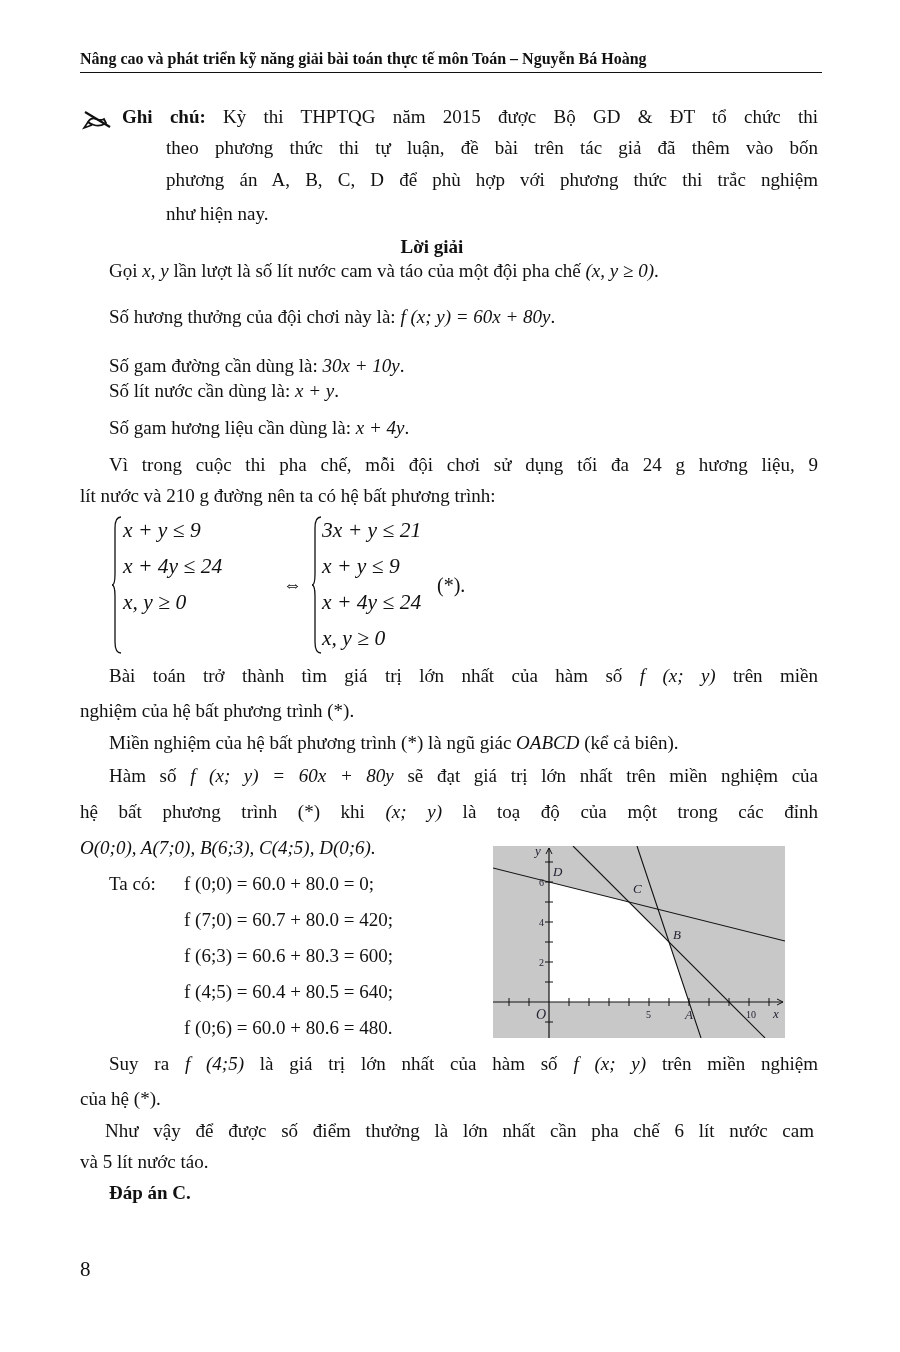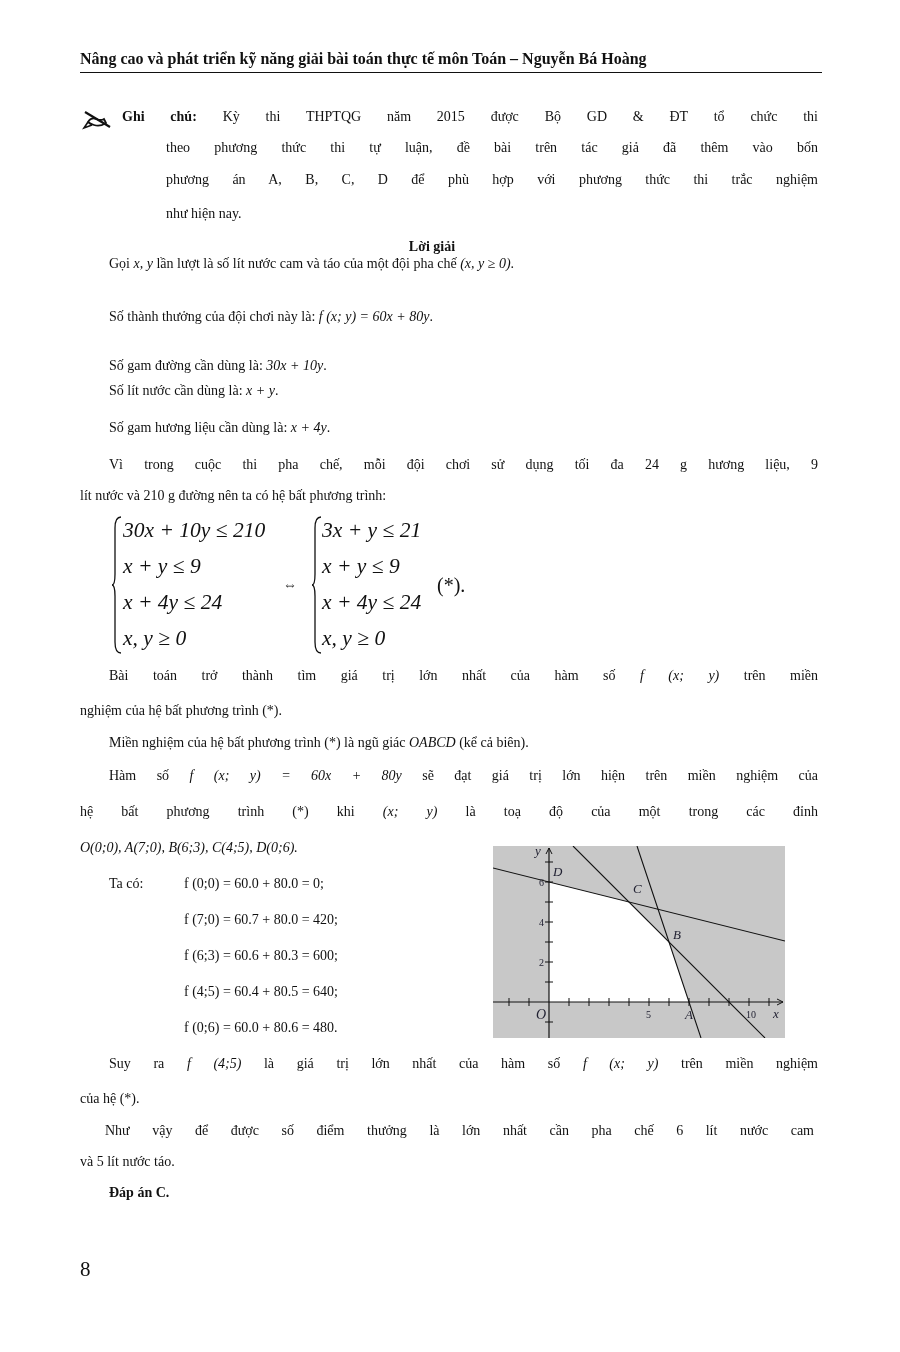--- a/index.html
+++ b/index.html
@@ -7,7 +7,7 @@
          font-family: "Liberation Serif", "DejaVu Serif", serif; color: #111; }
   .header { position: absolute; left: 80px; top: 46px; width: 742px; height: 26px;
             border-bottom: 1.5px solid #111; font-weight: bold; font-size: 16px; line-height: 26px; }
-  .line { position: absolute; font-size: 14px; line-height: 30px; white-space: nowrap; }
+  .line { position: absolute; font-size: 19px; line-height: 30px; white-space: nowrap; }
   .justify { text-align: justify; text-align-last: justify; white-space: normal; }
   .i { font-style: italic; }
   .b { font-weight: bold; }

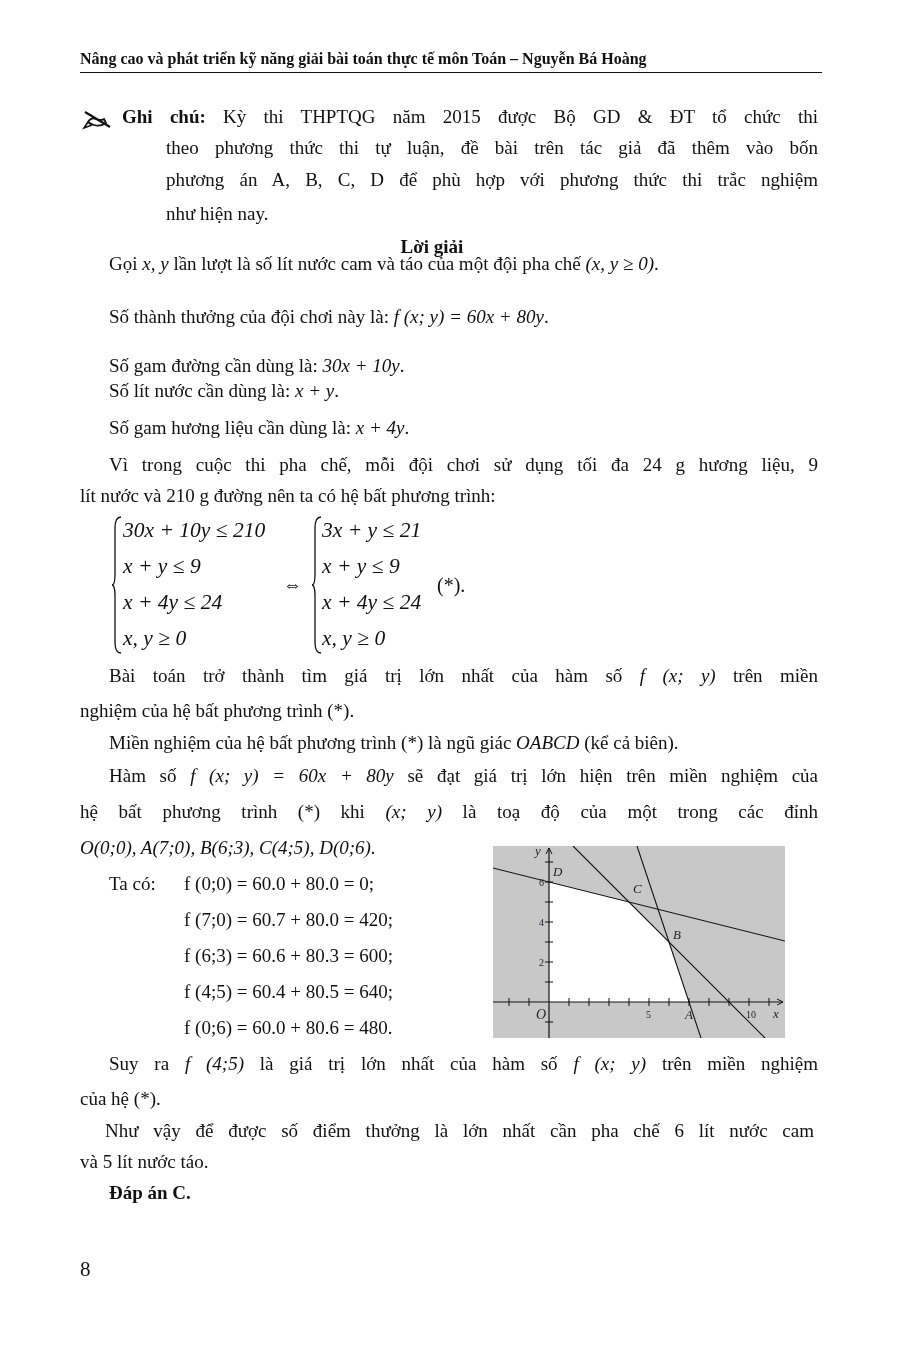--- a/index.html
+++ b/index.html
@@ -37,7 +37,7 @@
 
 <div class="line b" style="left:0; width:864px; text-align:center; top:232px;">Lời giải</div>
 
-<div class="line" style="left:109px; top:249px;text-align:right;">
+<div class="line" style="left:109px; top:256px;text-align:right;">
   <span>Gọi </span><span class="i">x, y</span><span> lần lượt là số lít nước cam và táo của một đội pha chế </span><span class="i">(x, y ≥ 0)</span><span>.</span>
 </div>
 <div class="line" style="left:109px; top:302px;">

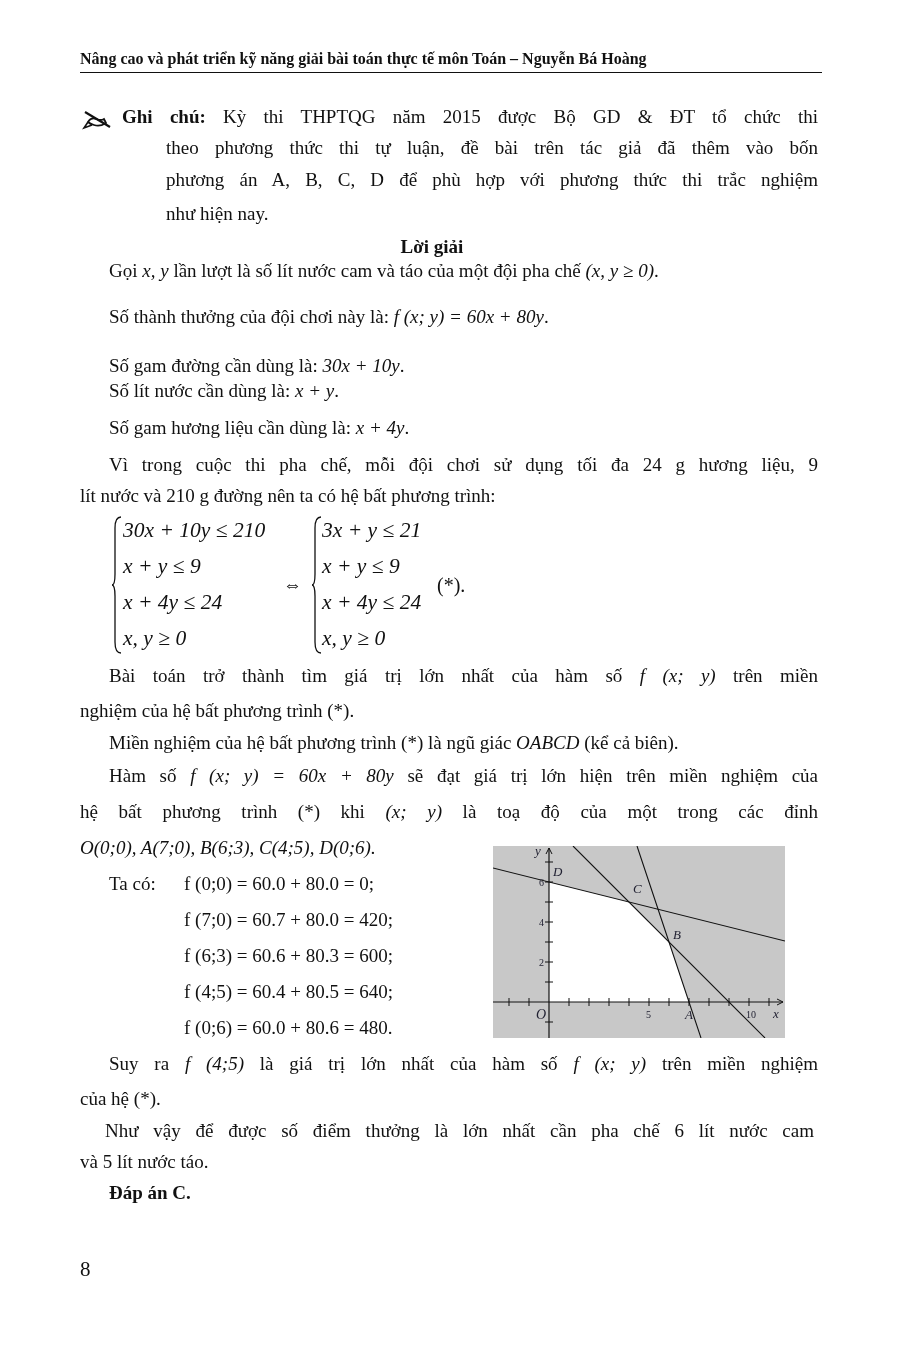--- a/index.html
+++ b/index.html
@@ -41,7 +41,7 @@
   <span>Gọi </span><span class="i">x, y</span><span> lần lượt là số lít nước cam và táo của một đội pha chế </span><span class="i">(x, y ≥ 0)</span><span>.</span>
 </div>
 <div class="line" style="left:109px; top:302px;">
-  <span>Số thành thưởng của đội chơi này là: </span><span class="i">f (x; y) = 60x + 80y</span><span>.</span>
+  <span>Số hương thưởng của đội chơi này là: </span><span class="i">f (x; y) = 60x + 80y</span><span>.</span>
 </div>
 <div class="line" style="left:109px; top:339px;margin-top:12px;">
   <span>Số gam đường cần dùng là: </span><span class="i">30x + 10y</span><span>.</span>

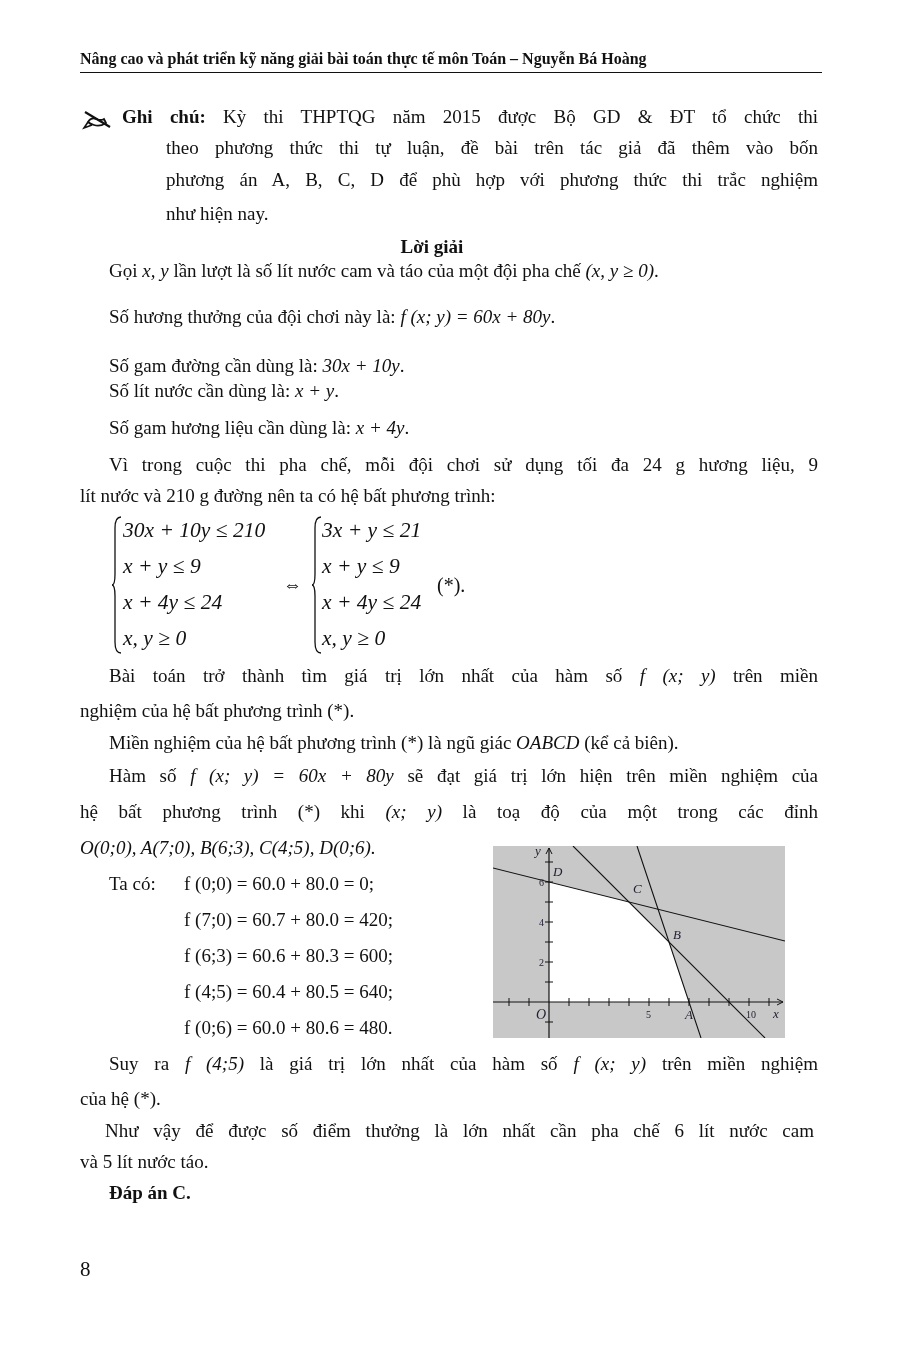--- a/index.html
+++ b/index.html
@@ -60,7 +60,6 @@
   <path d="M9 1 Q3 1 3 12 L3 58 Q3 69 0 69 Q3 69 3 80 L3 126 Q3 137 9 137" fill="none" stroke="#111" stroke-width="1.3"></path>
 </svg>
 <div class="brace-sys i" style="left:123px; top:512px;">
-  <div>30x + 10y ≤ 210</div>
   <div>x + y ≤ 9</div>
   <div>x + 4y ≤ 24</div>
   <div>x, y ≥ 0</div>

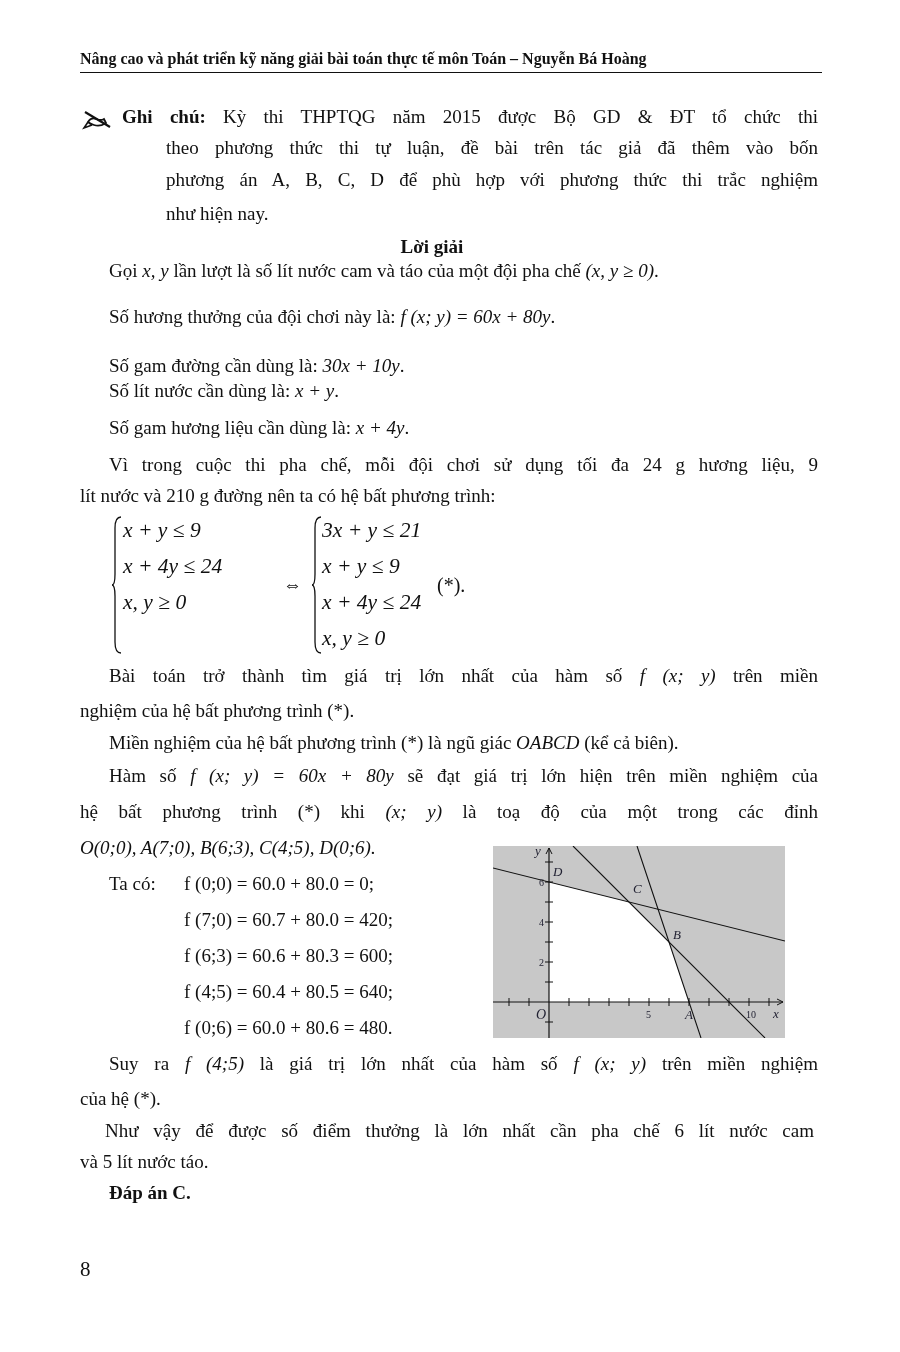--- a/index.html
+++ b/index.html
@@ -84,7 +84,7 @@
   <span>Miền nghiệm của hệ bất phương trình (*) là ngũ giác </span><span class="i">OABCD</span><span> (kể cả biên).</span>
 </div>
 <div class="line justify" style="left:109px; top:761px; width:709px;">
-  <span>Hàm số </span><span class="i">f (x; y) = 60x + 80y</span><span> sẽ đạt giá trị lớn hiện trên miền nghiệm của</span>
+  <span>Hàm số </span><span class="i">f (x; y) = 60x + 80y</span><span> sẽ đạt giá trị lớn nhất trên miền nghiệm của</span>
 </div>
 <div class="line justify" style="left:80px; top:797px; width:738px;">
   <span>hệ bất phương trình (*) khi </span><span class="i">(x; y)</span><span> là toạ độ của một trong các đỉnh</span>

